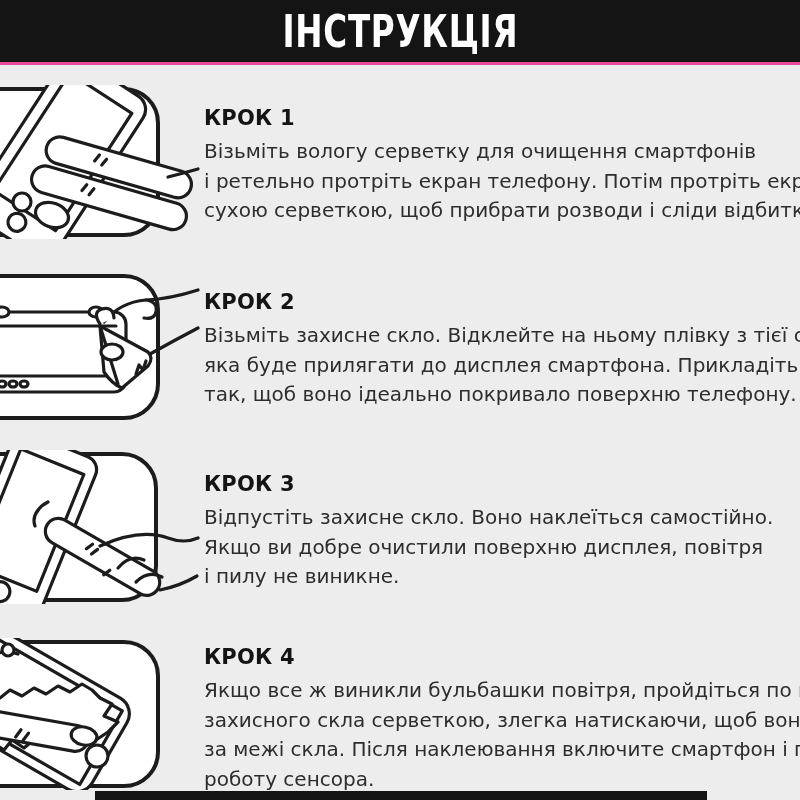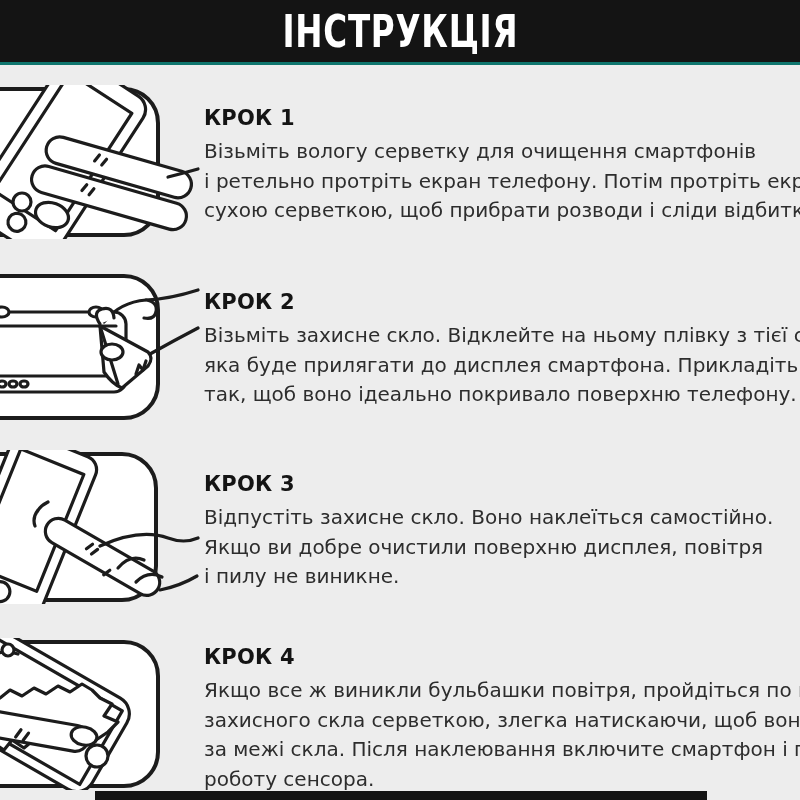--- a/index.html
+++ b/index.html
@@ -10,7 +10,7 @@
   }
   .banner{
     position:absolute;left:0;top:0;width:800px;height:62px;
-    background:#141414;border-bottom:3px solid #0f766e;
+    background:#141414;border-bottom:3px solid #ec4899;
     display:flex;align-items:center;justify-content:center;
   }
   .banner h1{

